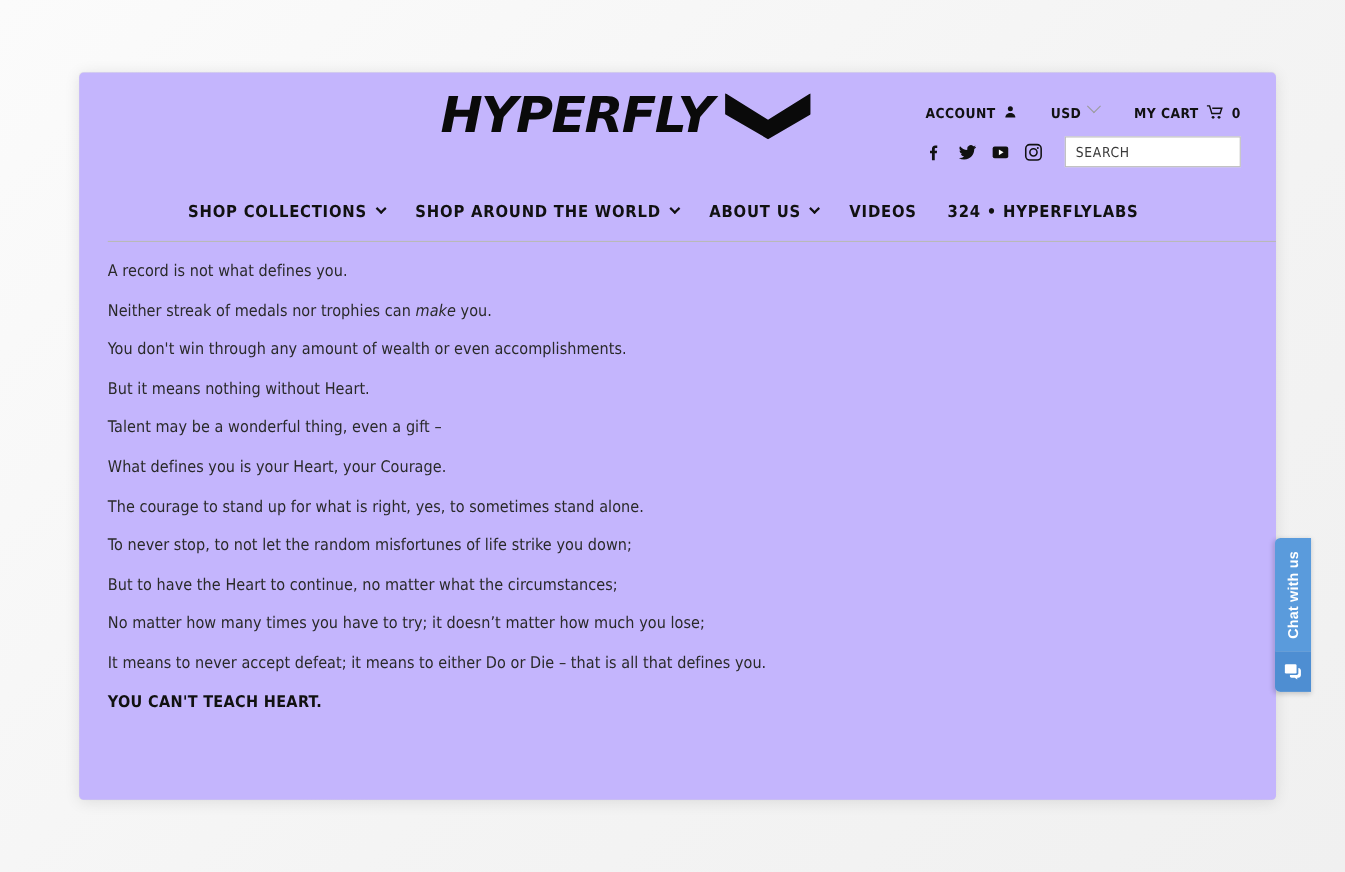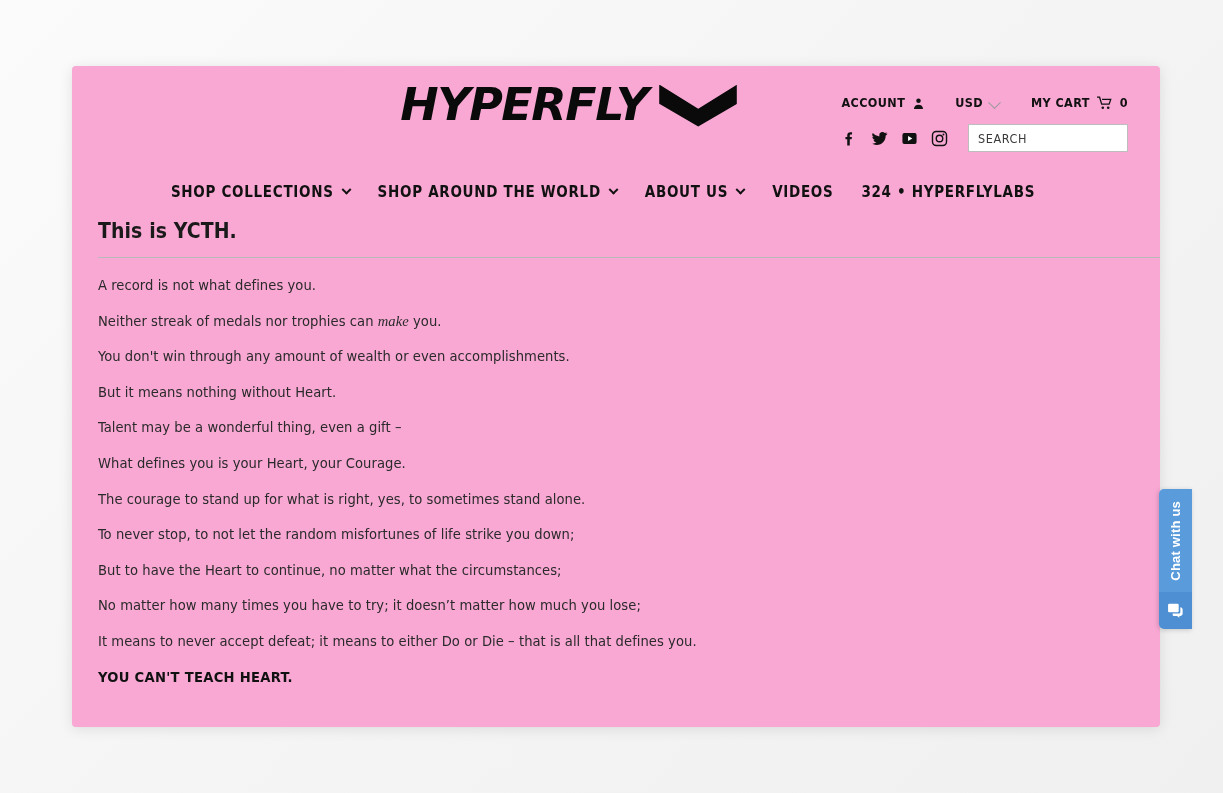--- a/index.html
+++ b/index.html
@@ -19,7 +19,7 @@
     position: absolute;
     left: 72px; top: 66px;
     width: 1088px; height: 661px;
-    background: #f9a8d4;
+    background: #c4b5fd;
     border-radius: 4px;
     box-shadow: 0 2px 14px rgba(0,0,0,0.10), 0 0 1px rgba(0,0,0,0.06);
     overflow: hidden;

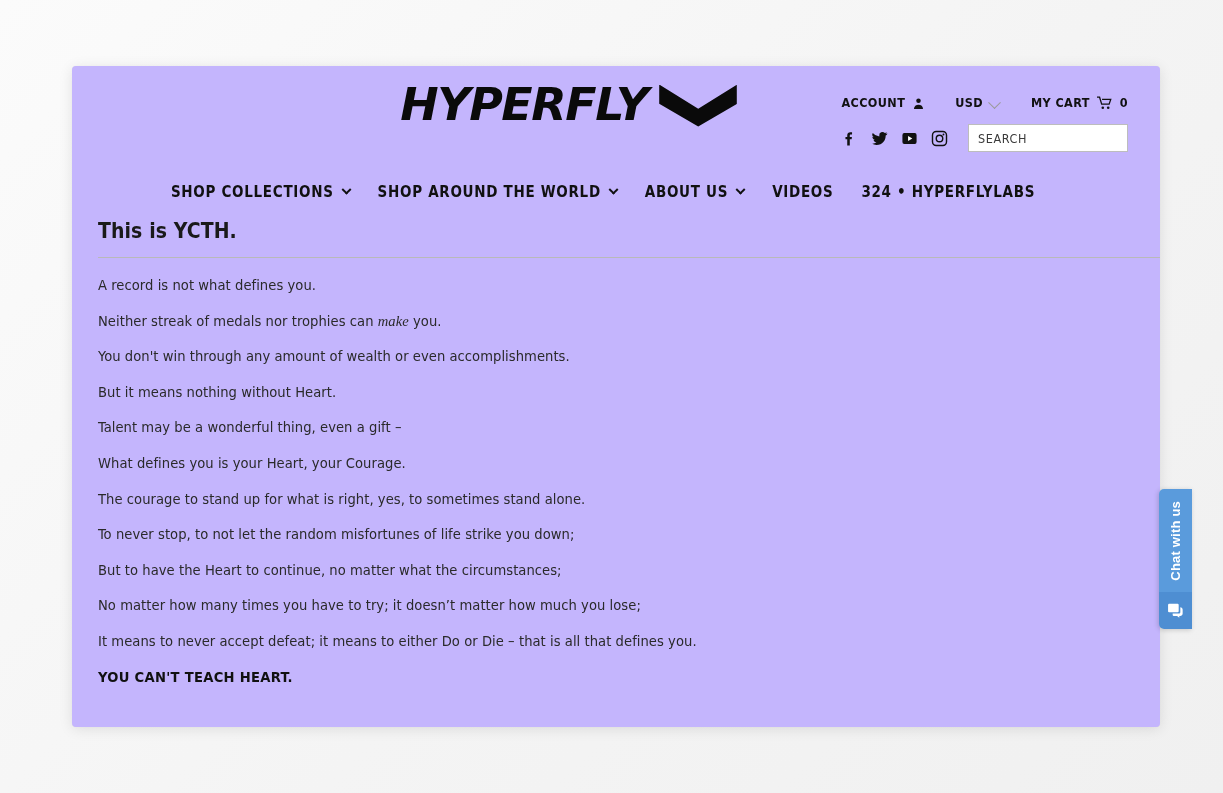--- a/index.html
+++ b/index.html
@@ -69,7 +69,7 @@
   }
   .util-item {
     display: flex;
-    align-items: flex-end;
+    align-items: flex-start;
     gap: 7px;
     font-size: 12.5px;
     font-weight: 700;

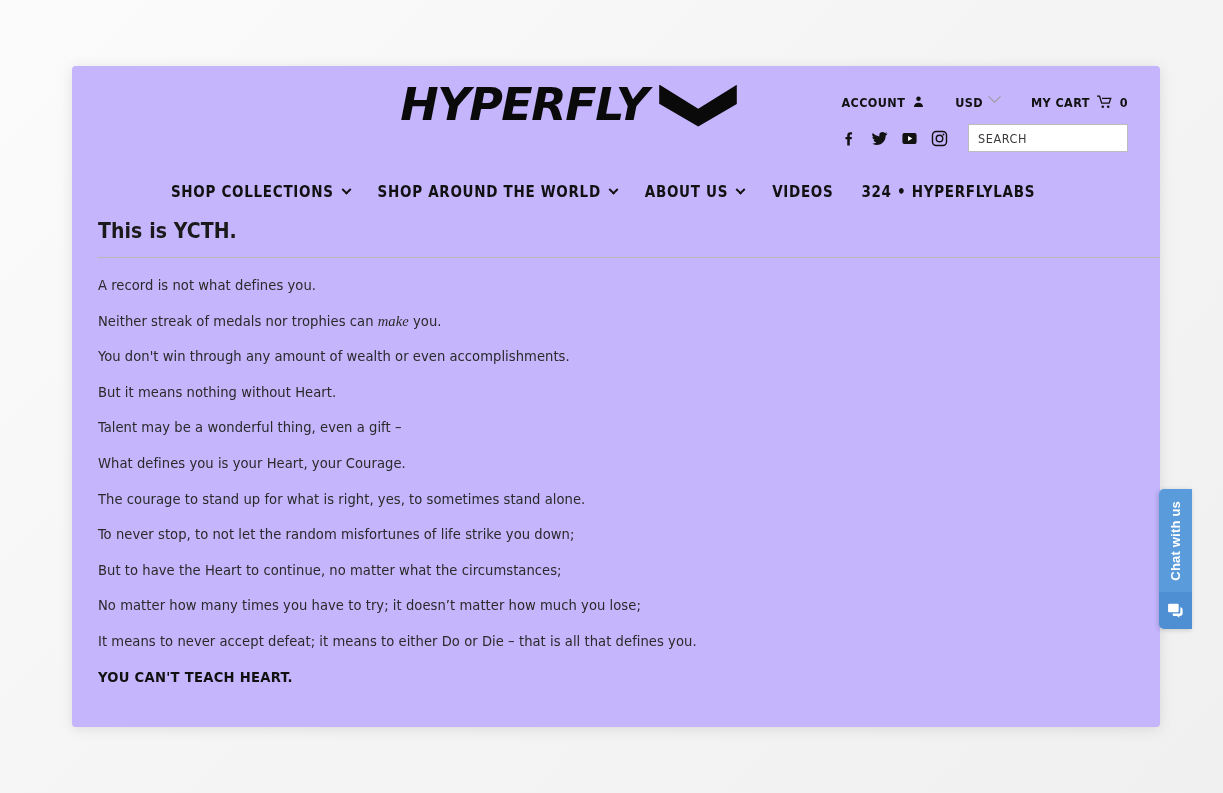--- a/index.html
+++ b/index.html
@@ -312,7 +312,6 @@
   </nav>
 
   <article class="article">
-    <h1 class="article-title">This is YCTH.</h1>
     <div class="rule-holder">
       <hr class="title-rule">
     </div>

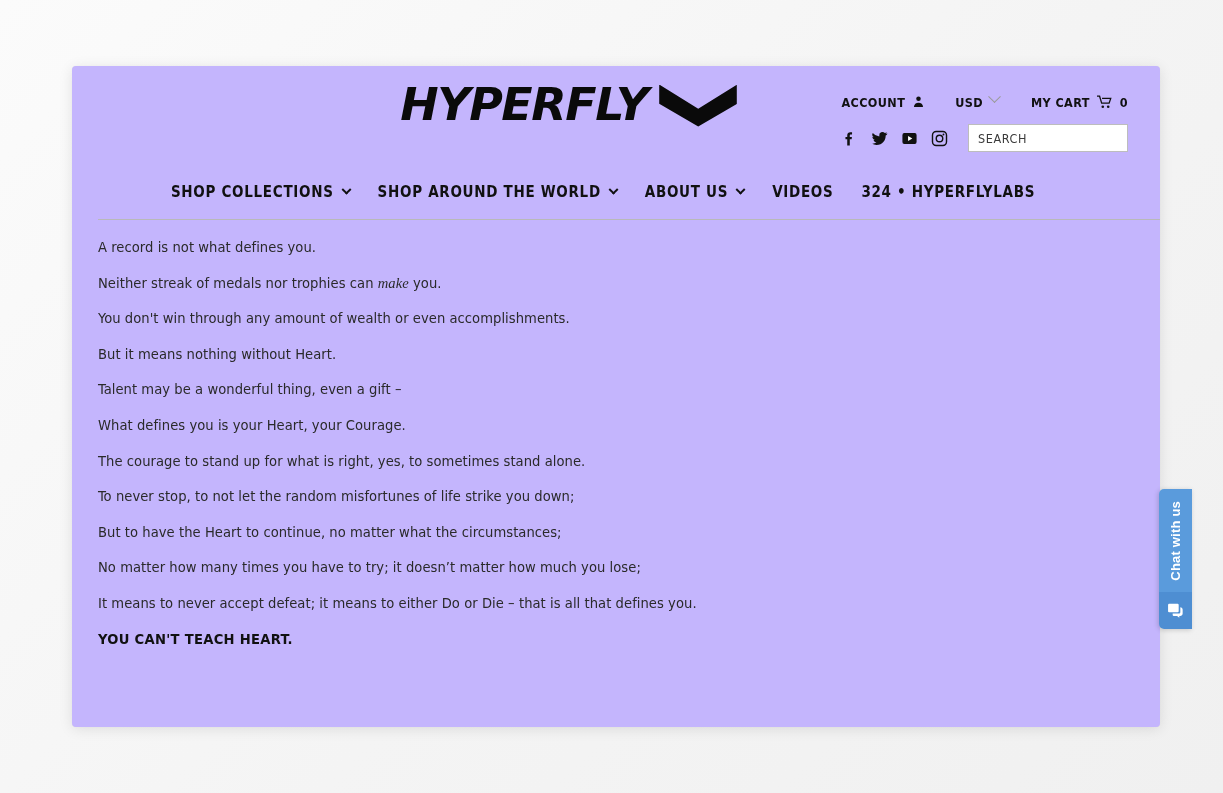--- a/index.html
+++ b/index.html
@@ -181,7 +181,7 @@
     margin: 0 0 21px 0;
     letter-spacing: 0.05px;
   }
-  .body-copy p em { font-style: italic; font-family: Liberation Serif, serif; }
+  .body-copy p em { font-style: italic; }
   .body-copy p.strong-line {
     font-weight: 700;
     color: #111;

